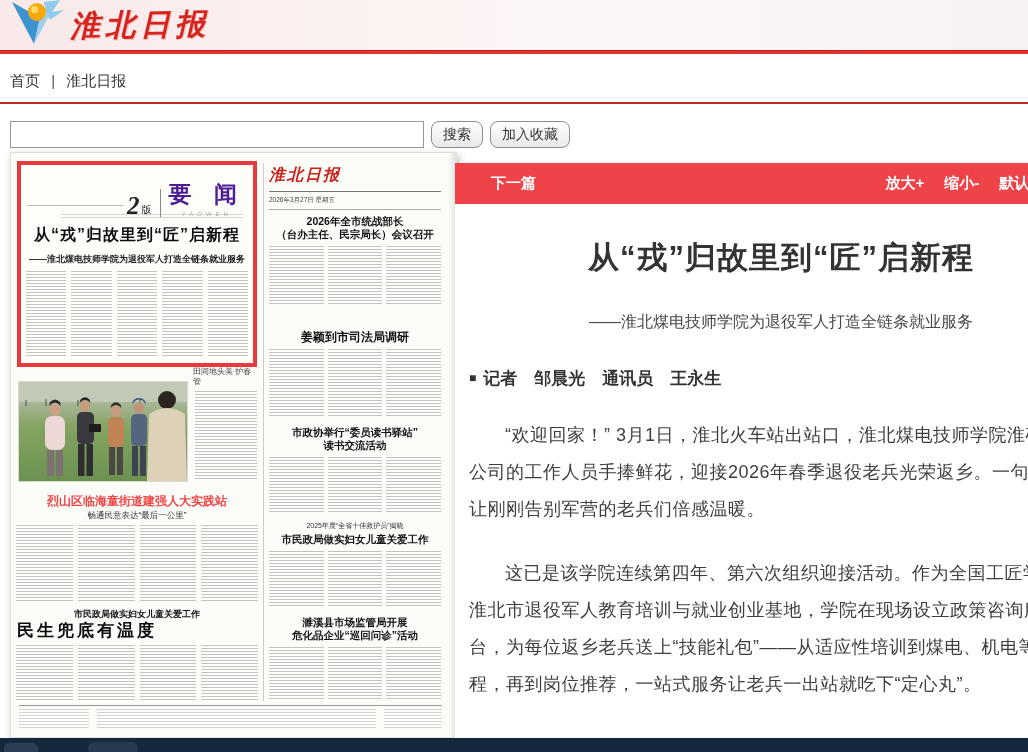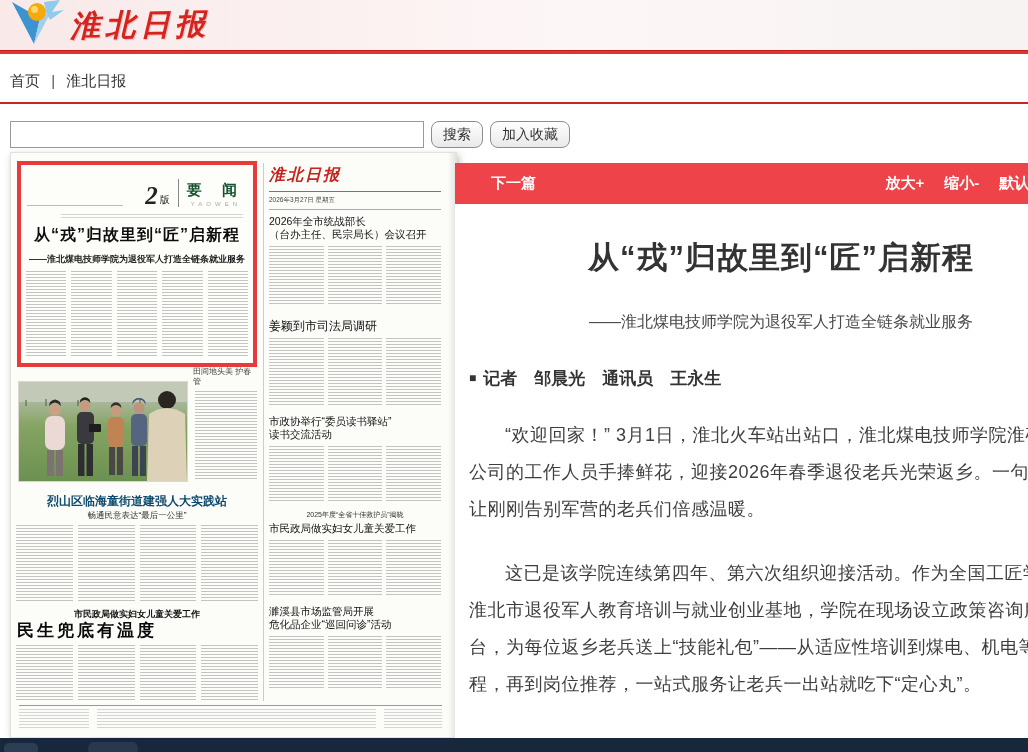--- a/index.html
+++ b/index.html
@@ -55,7 +55,7 @@
   .np-pagesuffix { font-size:10px; color:#222; margin-left:2px; }
   .np-div { width:1px; height:28px; background:#888; margin:0 8px 0 8px; }
   .np-section-wrap { display:flex; flex-direction:column; align-items:center; }
-  .np-section { font-size:15px; font-weight:bold; color:#14532d; letter-spacing:8px; white-space:nowrap; }
+  .np-section { font-size:23px; font-weight:bold; color:#4c1d95; letter-spacing:8px; white-space:nowrap; }
   .np-pinyin { font-size:6px; color:#aaa; letter-spacing:4px; margin-top:1px; }
   .np-headrule { position:absolute; top:40px; left:6px; width:96px; height:1px; background:#bbb; }
   .np-infoline { position:absolute; top:49px; left:40px; right:10px; height:4px; }

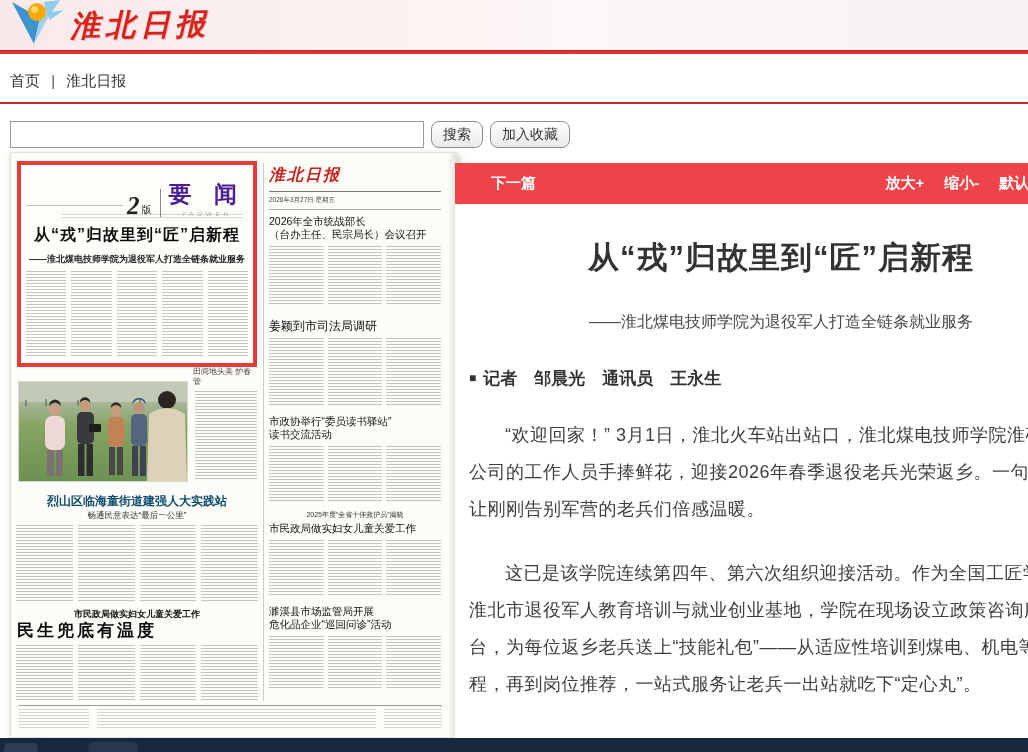--- a/index.html
+++ b/index.html
@@ -77,7 +77,7 @@
   .np-masthead .mh-rule2 { height:1px; background:#aaa; margin-top:4px; }
 
   .np-right { position:absolute; left:258px; top:62px; width:172px; }
-  .np-a-title { font-weight:400; color:#111; font-size:10.5px; line-height:13px; }
+  .np-a-title { text-align:center; font-weight:700; color:#111; font-size:10.5px; line-height:13px; }
   .np-a-title.big { font-size:12px; }
   .np-a-kicker { text-align:center; font-size:7px; color:#333; margin-bottom:2px; }
   .np-a-cols { display:flex; gap:4px; margin-top:5px; }

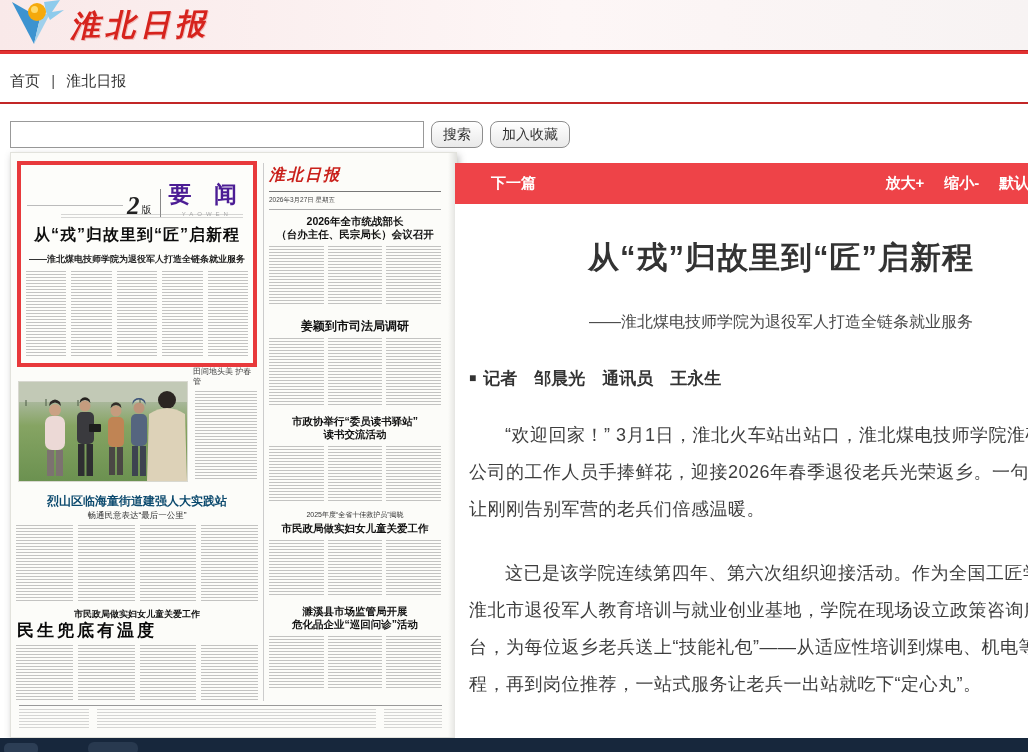--- a/index.html
+++ b/index.html
@@ -199,7 +199,7 @@
           <div class="col sim"></div>
       </div>
 
-      <div class="np-a-title big" style="margin-top:14px;">姜颖到市司法局调研</div>
+      <div class="np-a-title big" style="margin-top:25px;">姜颖到市司法局调研</div>
       <div class="np-a-cols" style="height:68px;">
         <div class="col sim"></div>
           <div class="col sim"></div>

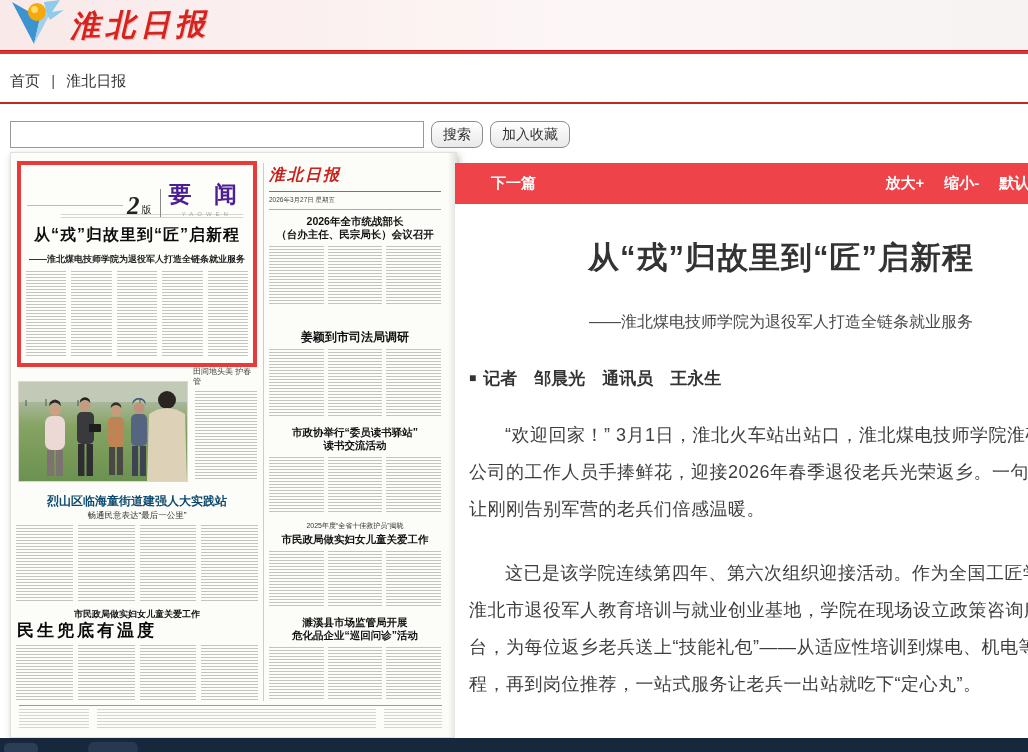--- a/index.html
+++ b/index.html
@@ -90,7 +90,7 @@
   .photo-sidecol { position:absolute; left:184px; top:238px; width:62px; height:88px; }
 
   .np-l1-title { position:absolute; left:6px; top:340px; width:240px; text-align:center;
-    font-size:12px; font-weight:800; color:#0c4a6e; }
+    font-size:12px; font-weight:800; color:#ef4444; }
   .np-l1-sub { position:absolute; left:6px; top:357px; width:240px; text-align:center;
     font-size:8.5px; color:#333; }
   .np-l2-kicker { position:absolute; left:6px; top:455px; width:240px; text-align:center;

